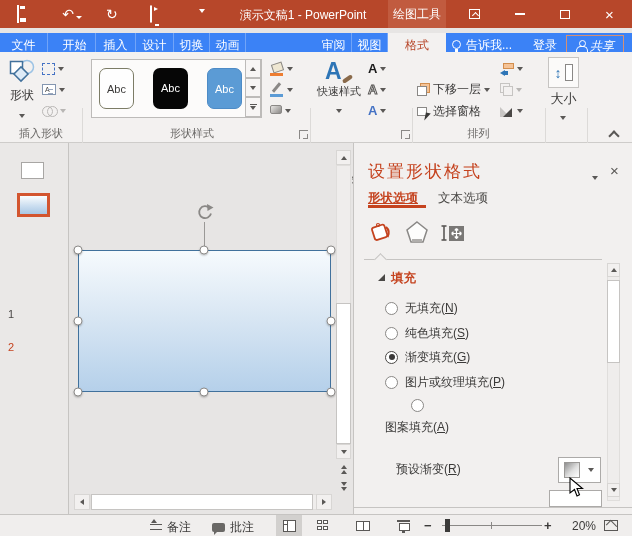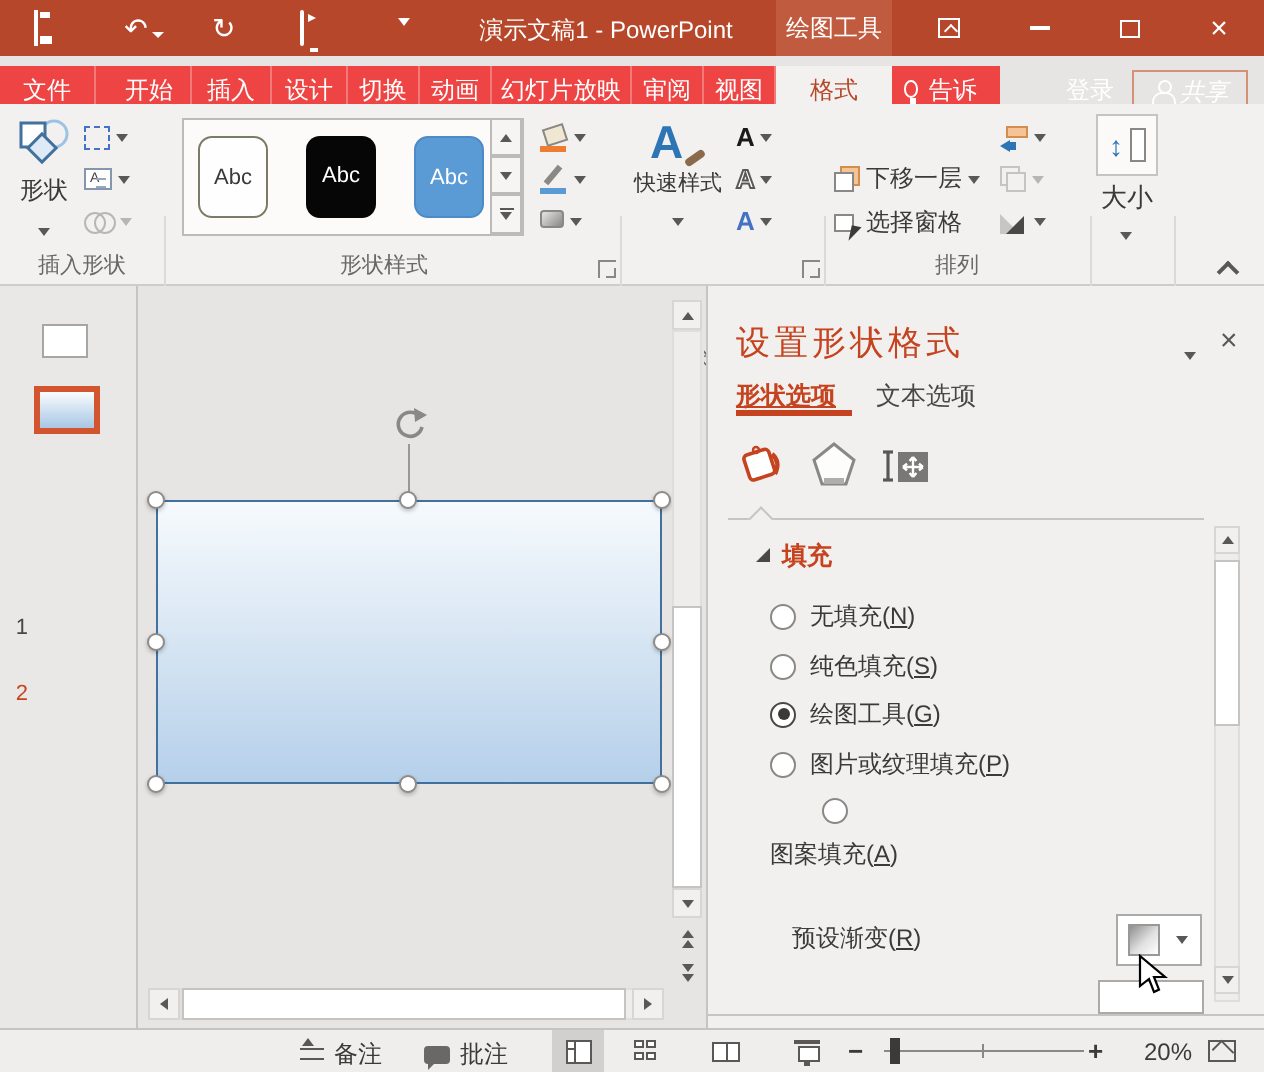--- a/index.html
+++ b/index.html
@@ -35,7 +35,7 @@
   .i-close{font-size:15px;line-height:15px;}
 
   
-  .tabrow{position:absolute;left:0;top:33px;width:500px;height:24px;background:#ef4444;color:#fff;}
+  .tabrow{position:absolute;left:0;top:33px;width:632px;height:24px;background:#3b82f6;color:#fff;}
   .mtab{position:absolute;top:0;height:24px;line-height:24px;text-align:center;font-size:12px;color:#fff;border-right:1px solid rgba(255,255,255,.28);}
   .mtab.active{background:#F3F1F0;color:#B7472A;border-right:none;}
   .i-bulb{width:9px;height:9px;border:1.3px solid #fff;border-radius:50%;position:relative;margin-top:7px;}

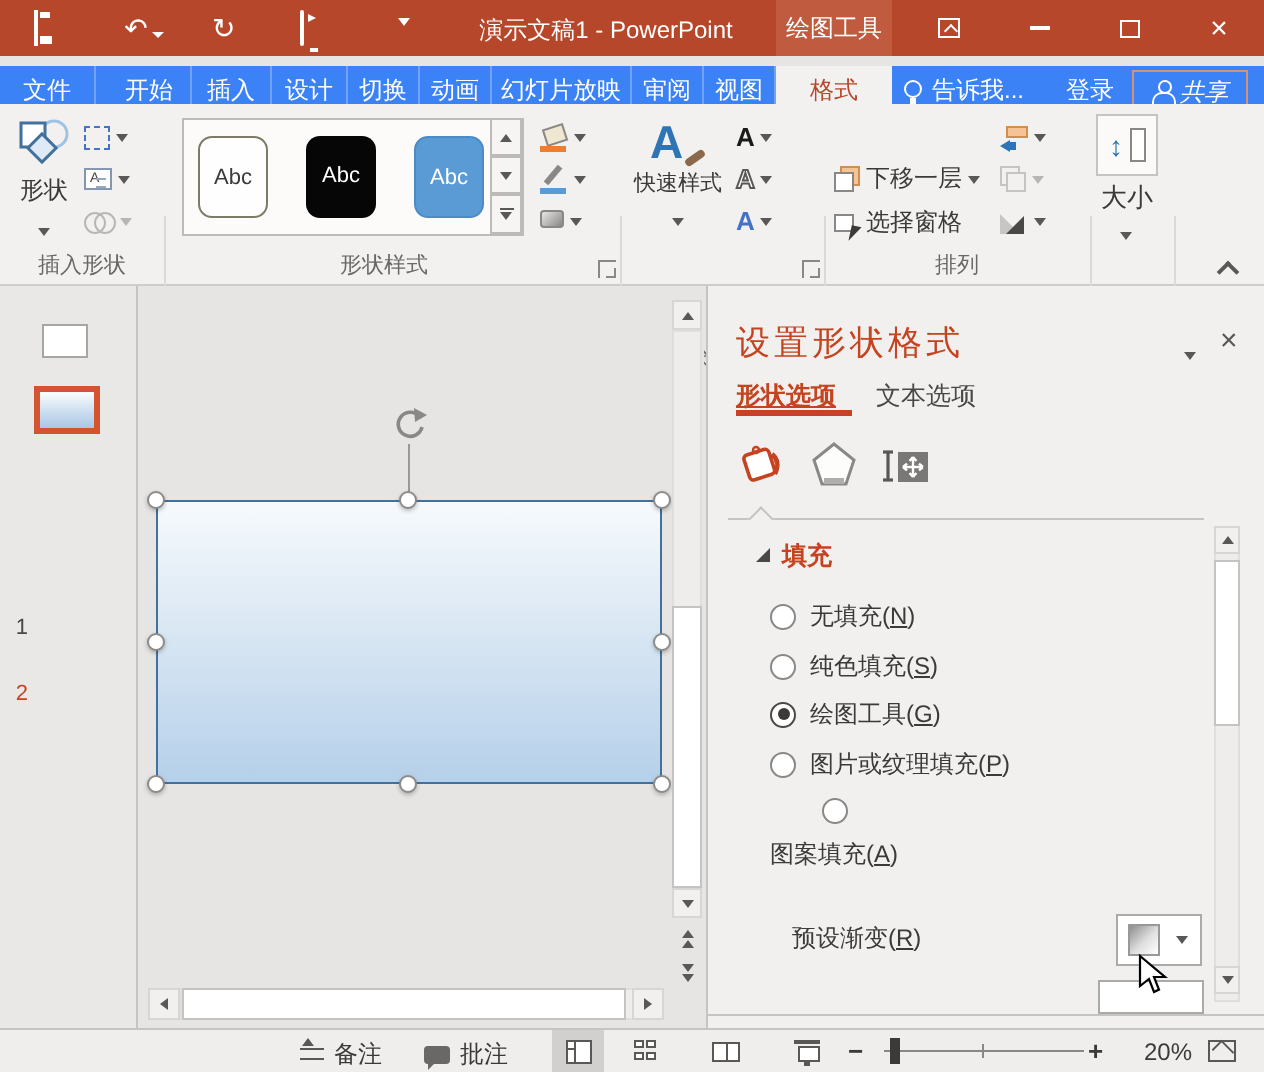--- a/index.html
+++ b/index.html
@@ -228,7 +228,6 @@
     <span class="mtab" style="left:136px;width:38px;">设计</span>
     <span class="mtab" style="left:174px;width:36px;">切换</span>
     <span class="mtab" style="left:210px;width:36px;">动画</span>
-    <span class="mtab" style="left:246px;width:70px;">幻灯片放映</span>
     <span class="mtab" style="left:316px;width:36px;">审阅</span>
     <span class="mtab" style="left:352px;width:36px;">视图</span>
     <span class="mtab active" style="left:388px;width:58px;">格式</span>

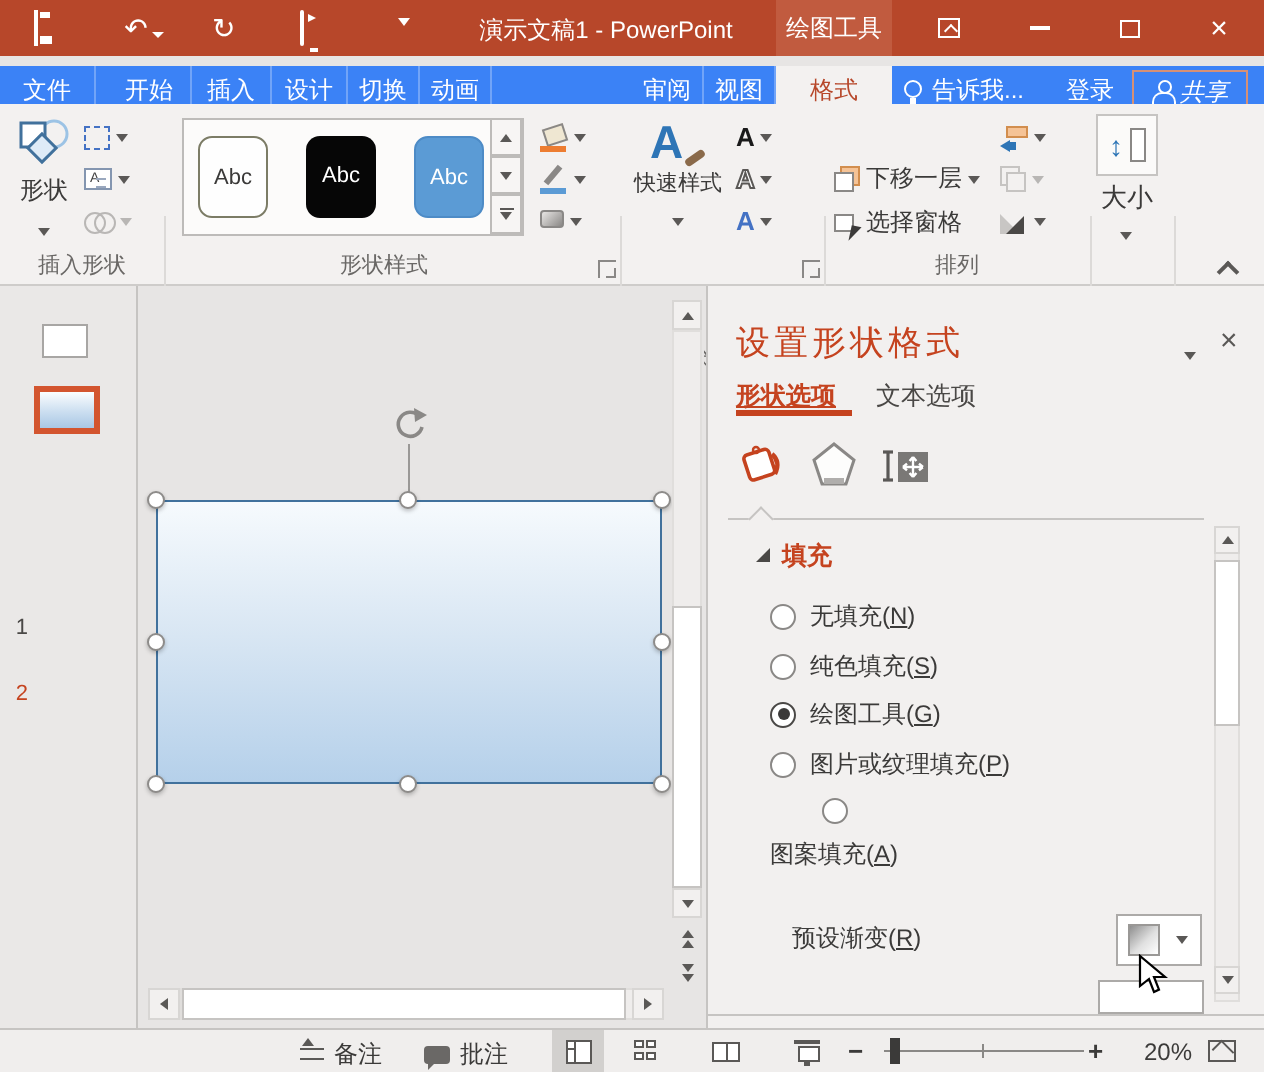--- a/index.html
+++ b/index.html
@@ -459,7 +459,7 @@
     </div>
     <div class="p-opt selected" style="top:206px;">
       <span class="radio"></span>
-      <span class="opt-text"><span>绘图工具(</span><u>G</u><span>)</span></span>
+      <span class="opt-text"><span>渐变填充(</span><u>G</u><span>)</span></span>
     </div>
     <div class="p-opt" style="top:231px;">
       <span class="radio"></span>

